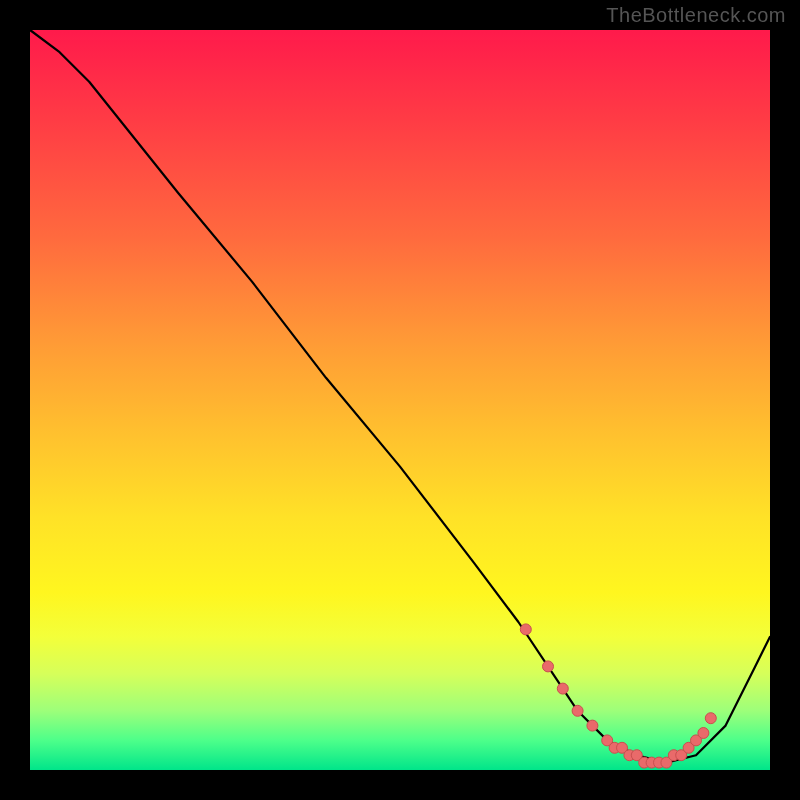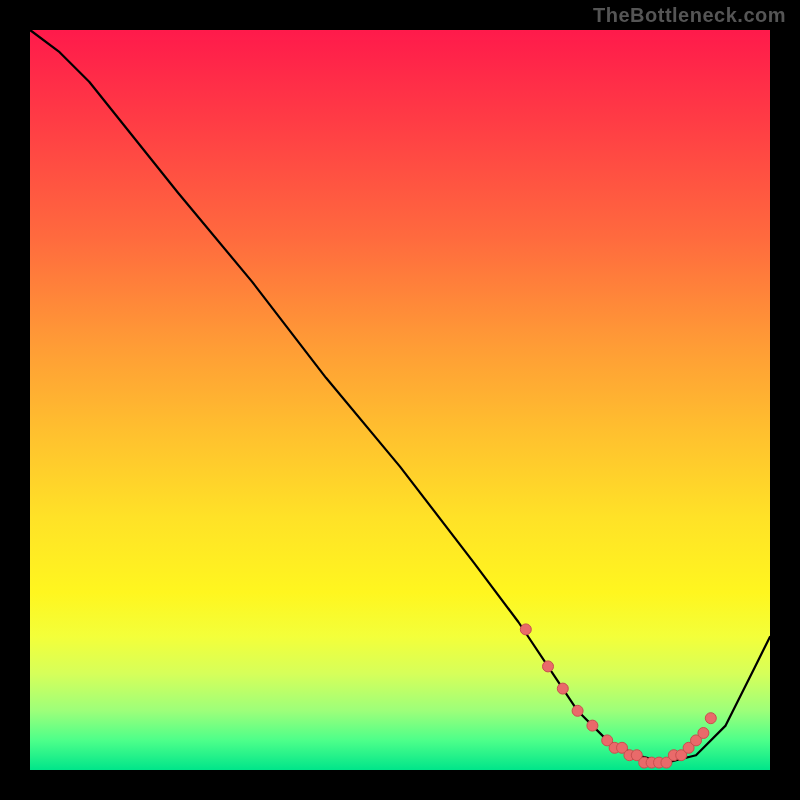--- a/index.html
+++ b/index.html
@@ -23,7 +23,7 @@
     right: 14px;
     color: #555;
     font-size: 20px;
-    font-weight: 700;
+    font-weight: 400;
     letter-spacing: 0.5px;
     user-select: none;
   }

